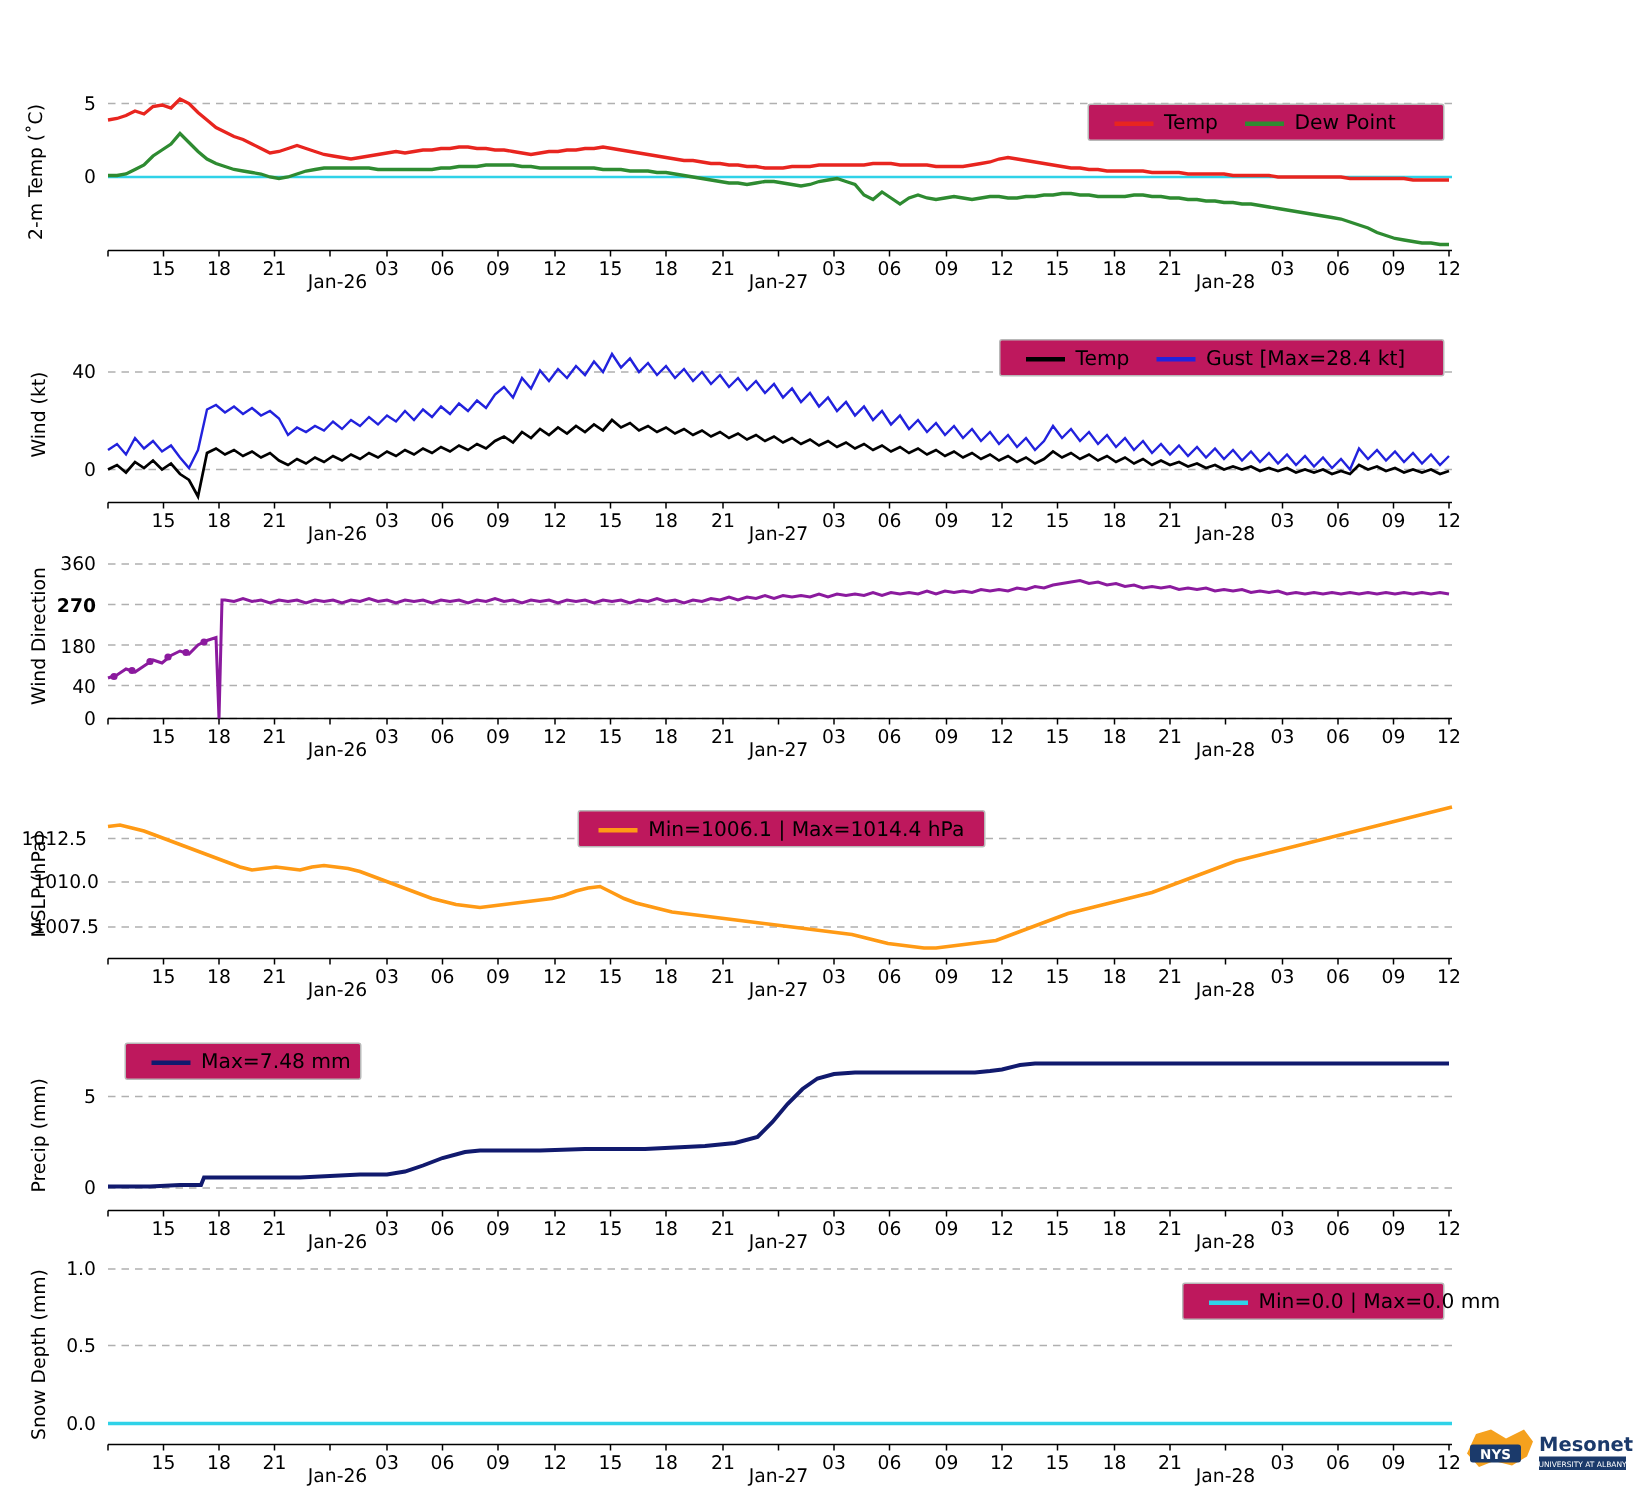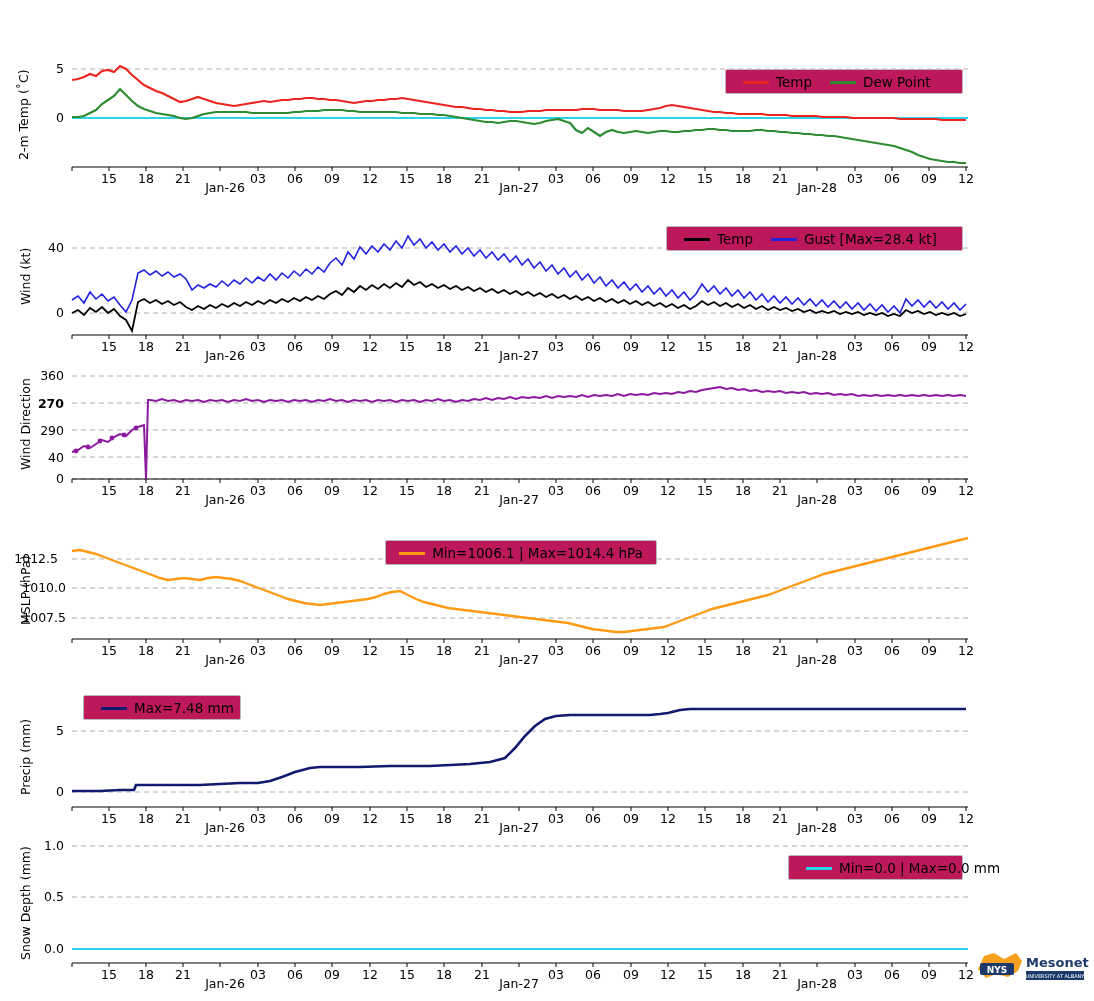--- a/index.html
+++ b/index.html
@@ -209,7 +209,7 @@
   <div class="ylabel" style="left:18px;top:470px;">Wind Direction</div>
   <div class="ytick" style="left:22px;top:368px;width:42px;">360</div>
   <div class="ytick" style="left:22px;top:396px;width:42px;font-weight:bold;">270</div>
-  <div class="ytick" style="left:22px;top:423px;width:42px;">290</div>
+  <div class="ytick" style="left:22px;top:423px;width:42px;">180</div>
   <div class="ytick" style="left:22px;top:450px;width:42px;">40</div>
   <div class="ytick" style="left:22px;top:471px;width:42px;">0</div>
 

